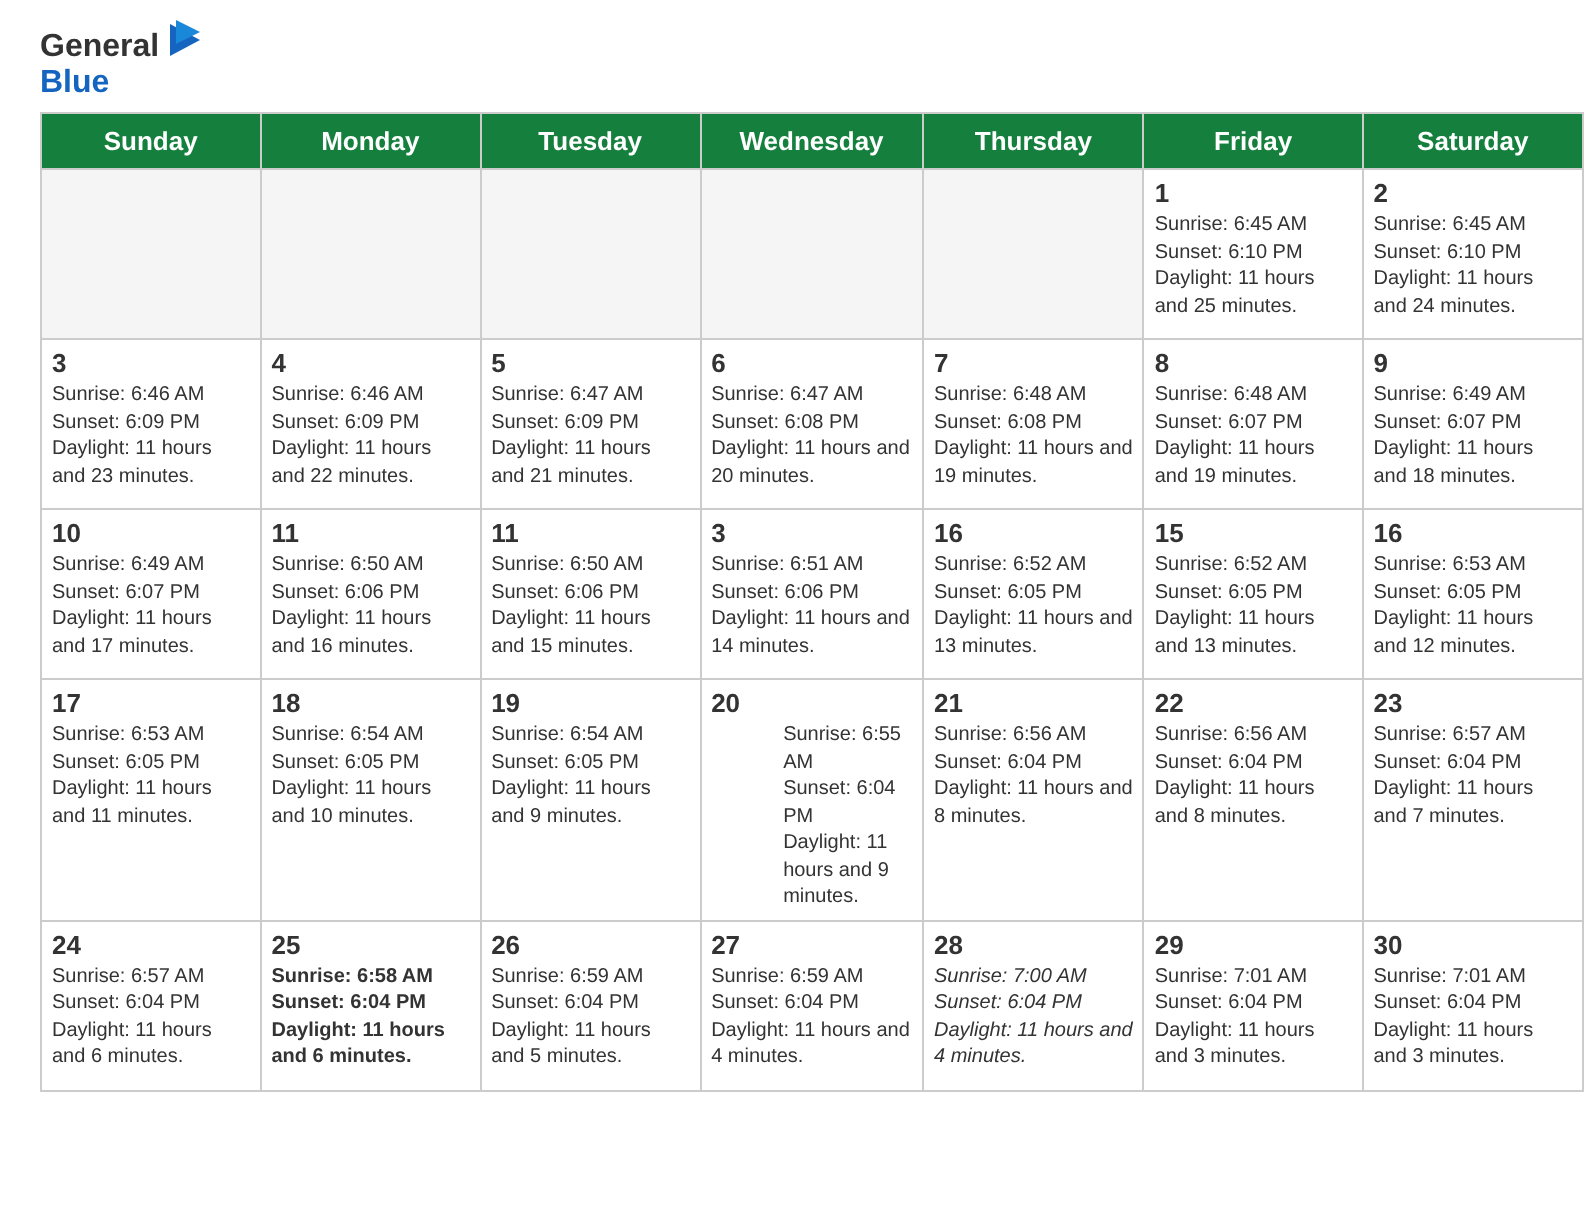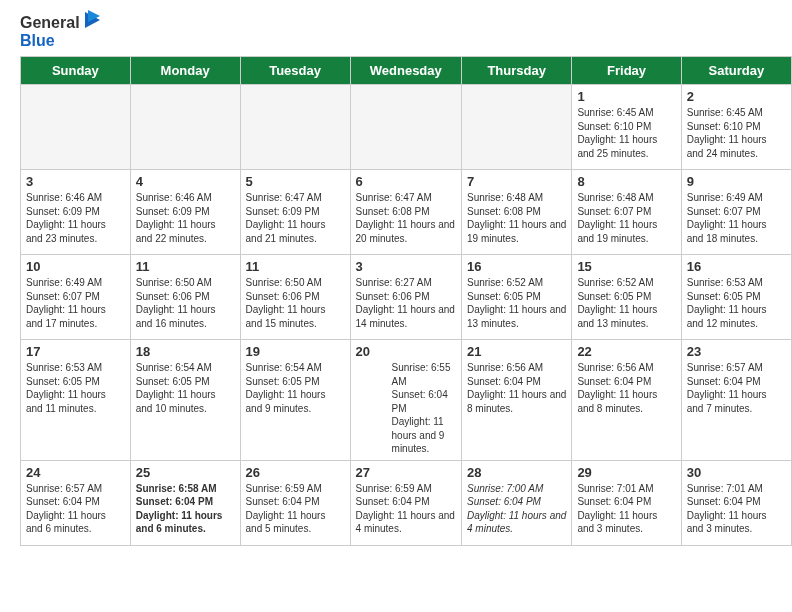--- a/index.html
+++ b/index.html
@@ -140,7 +140,7 @@
           </td>
           <td class="day-cell">
             <div class="day-number">3</div>
-            <div class="day-info" style="white-space: pre-line;">Sunrise: 6:27 AM
+            <div class="day-info" style="white-space: pre-line;">Sunrise: 6:51 AM
 Sunset: 6:06 PM
 Daylight: 11 hours and 14 minutes.</div>
           </td>

